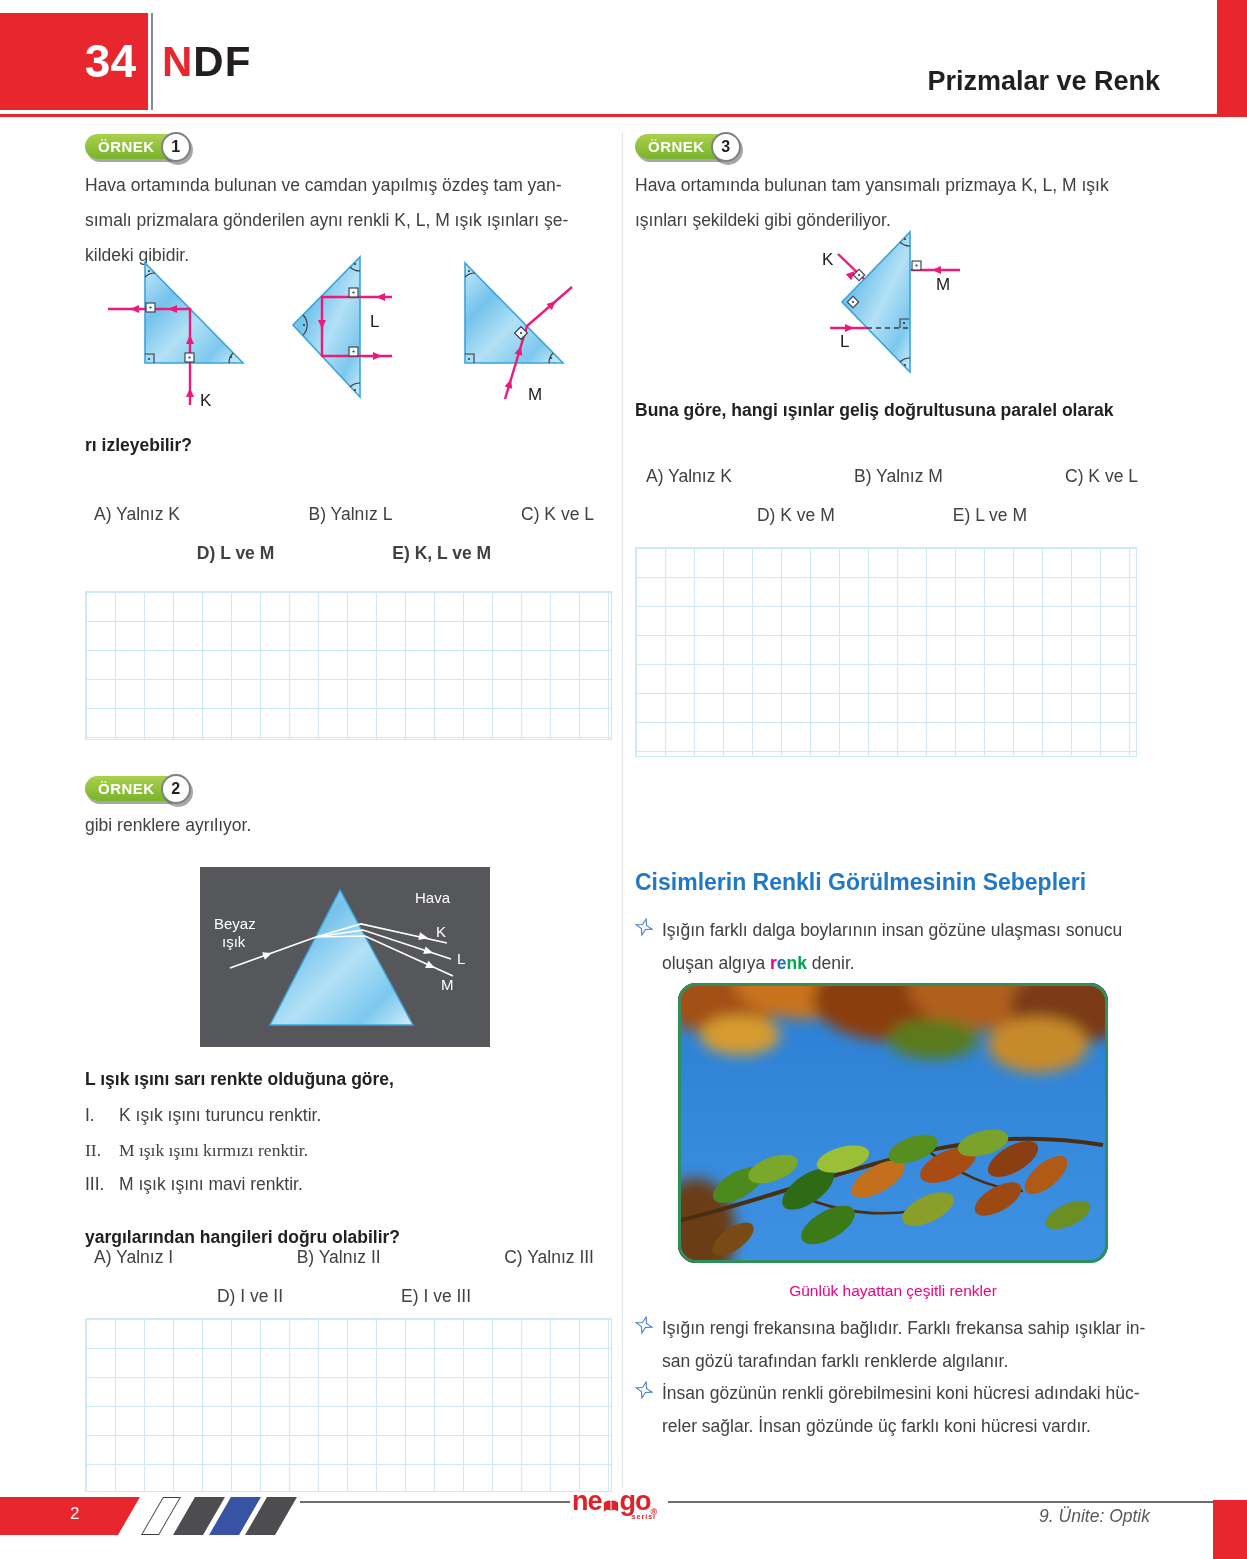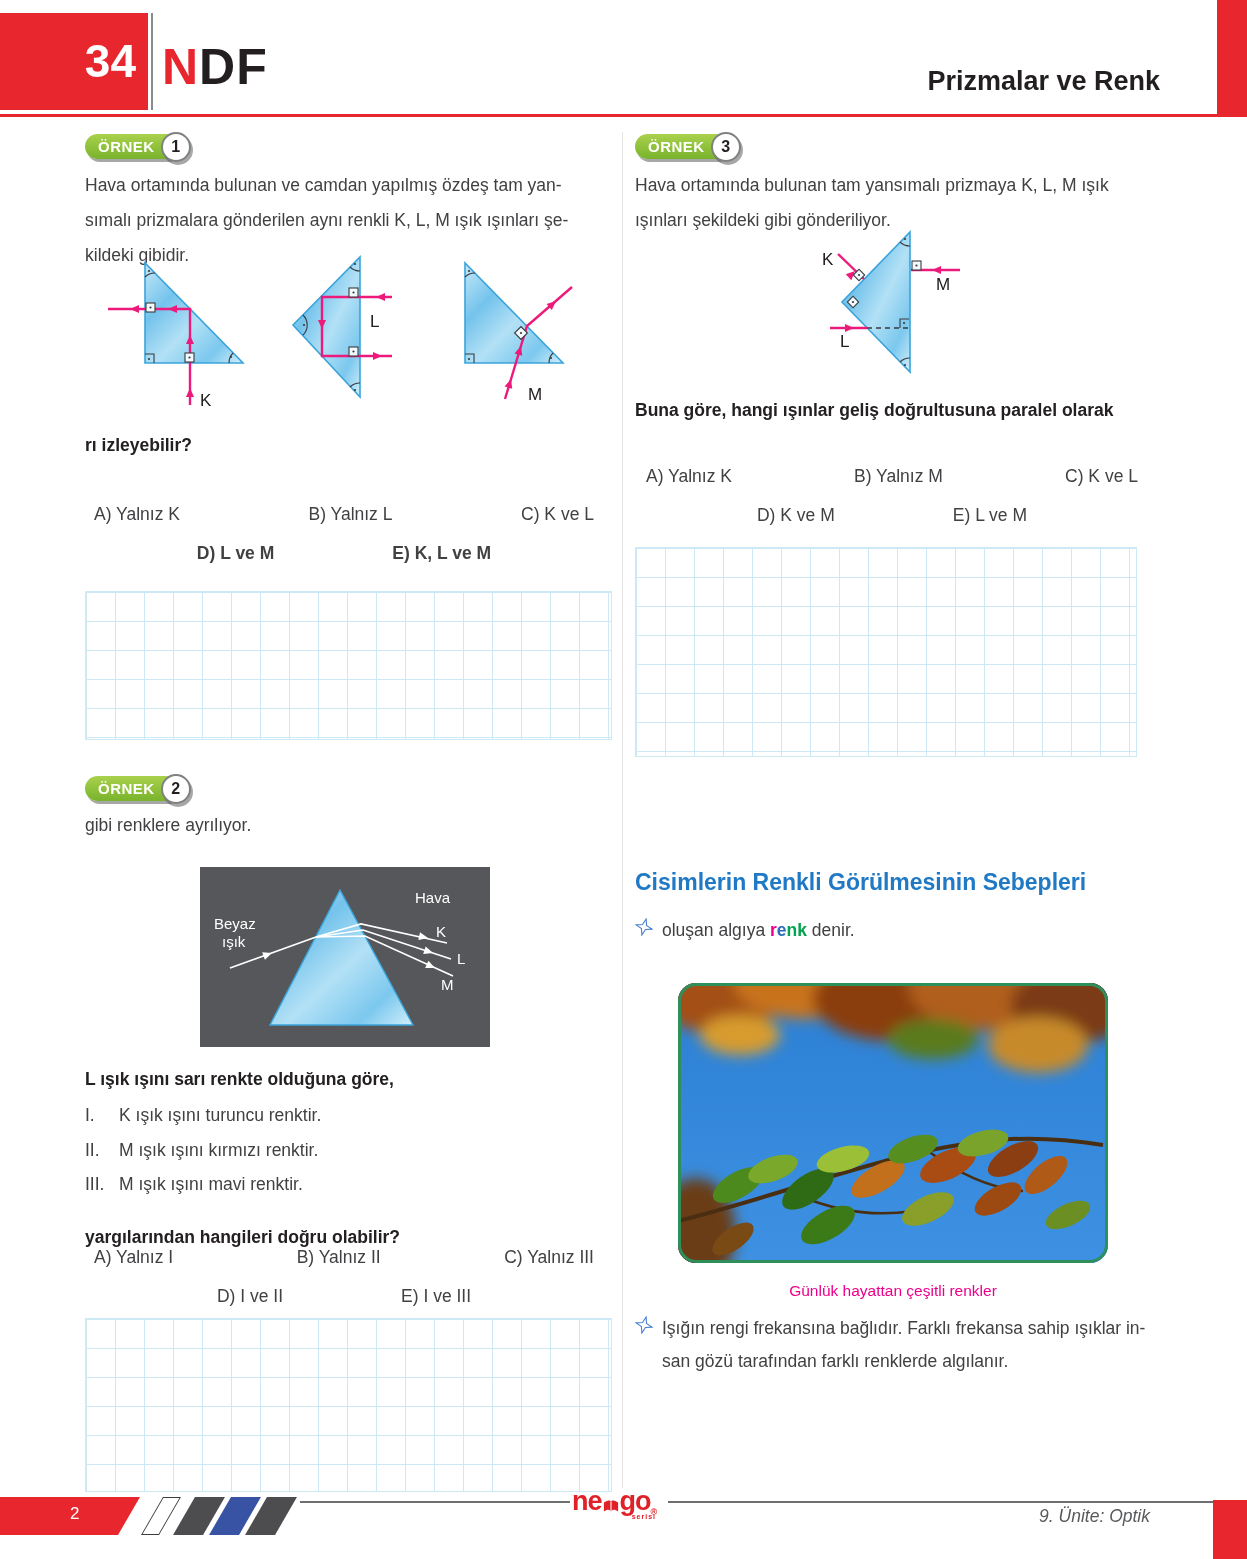--- a/index.html
+++ b/index.html
@@ -11,7 +11,7 @@
   .hdr-redbox{position:absolute;left:0;top:13px;width:148px;height:97px;background:#e8262d;
               color:#fff;font-size:46px;font-weight:bold;text-align:right;line-height:97px;padding-right:12px;box-sizing:border-box;}
   .hdr-divider{position:absolute;left:151px;top:13px;width:2px;height:97px;background:#8a8a8d;}
-  .hdr-brand{position:absolute;left:162px;top:38px;font-size:50px;font-weight:bold;color:#231f20;letter-spacing:1px;}
+  .hdr-brand{position:absolute;left:162px;top:38px;font-size:42px;font-weight:bold;color:#231f20;letter-spacing:1px;}
   .hdr-brand .n{color:#e8262d;}
   .hdr-title{position:absolute;left:700px;top:66px;width:460px;text-align:right;font-size:27px;font-weight:bold;color:#231f20;}
   .hdr-rule{position:absolute;left:0;top:114px;width:1247px;height:3px;background:#e8262d;}

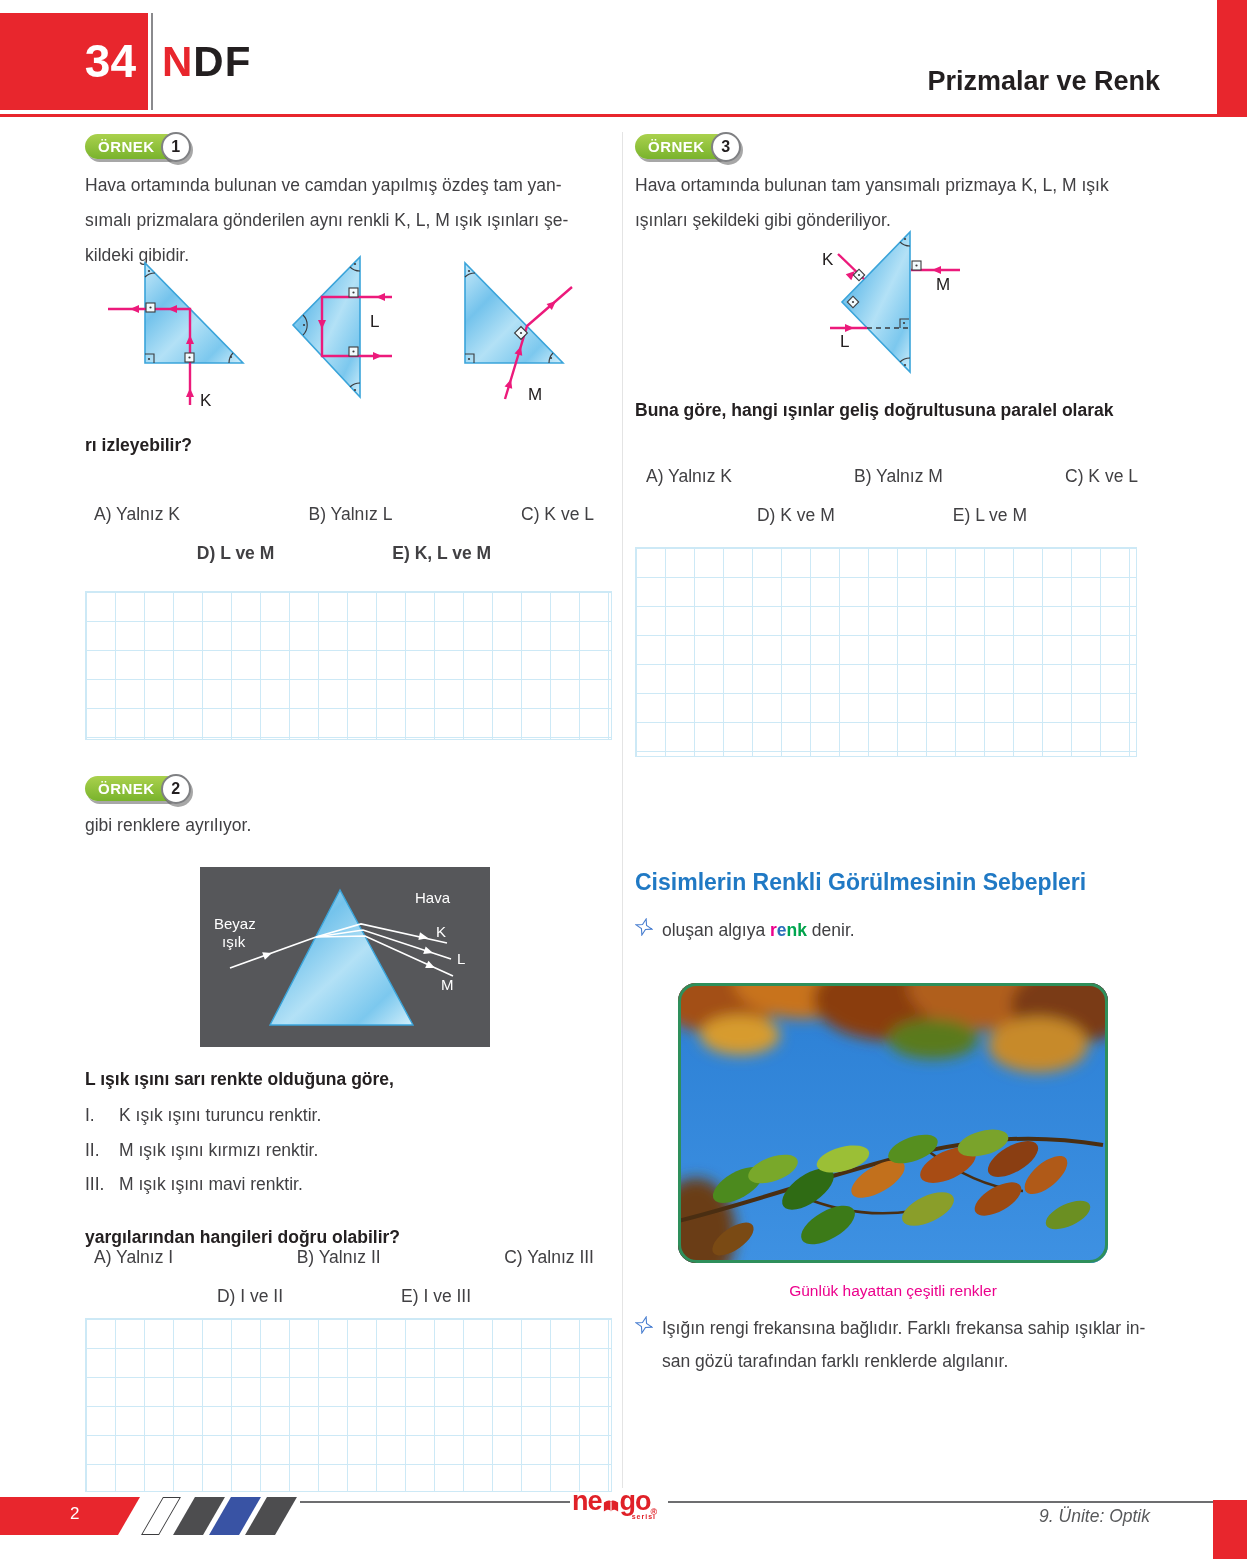--- a/index.html
+++ b/index.html
@@ -332,6 +332,7 @@
       <path d="M13 1 L16 10 L25 13 L16 16 L13 25 L10 16 L1 13 L10 10 Z" fill="#ffffff" stroke="#4a7fd0" stroke-width="1.6" transform="rotate(15 13 13)"></path>
     </svg>
     <div class="btxt">
+      <div>Işığın farklı dalga boylarının insan gözüne ulaşması sonucu</div>
       <div><span>oluşan algıya </span><span class="renk"><span style="color: rgb(236, 0, 140);">r</span><span style="color: rgb(42, 110, 187);">e</span><span style="color: rgb(0, 166, 81);">n</span><span style="color: rgb(0, 162, 74);">k</span></span><span> denir.</span></div>
     </div>
   </div>

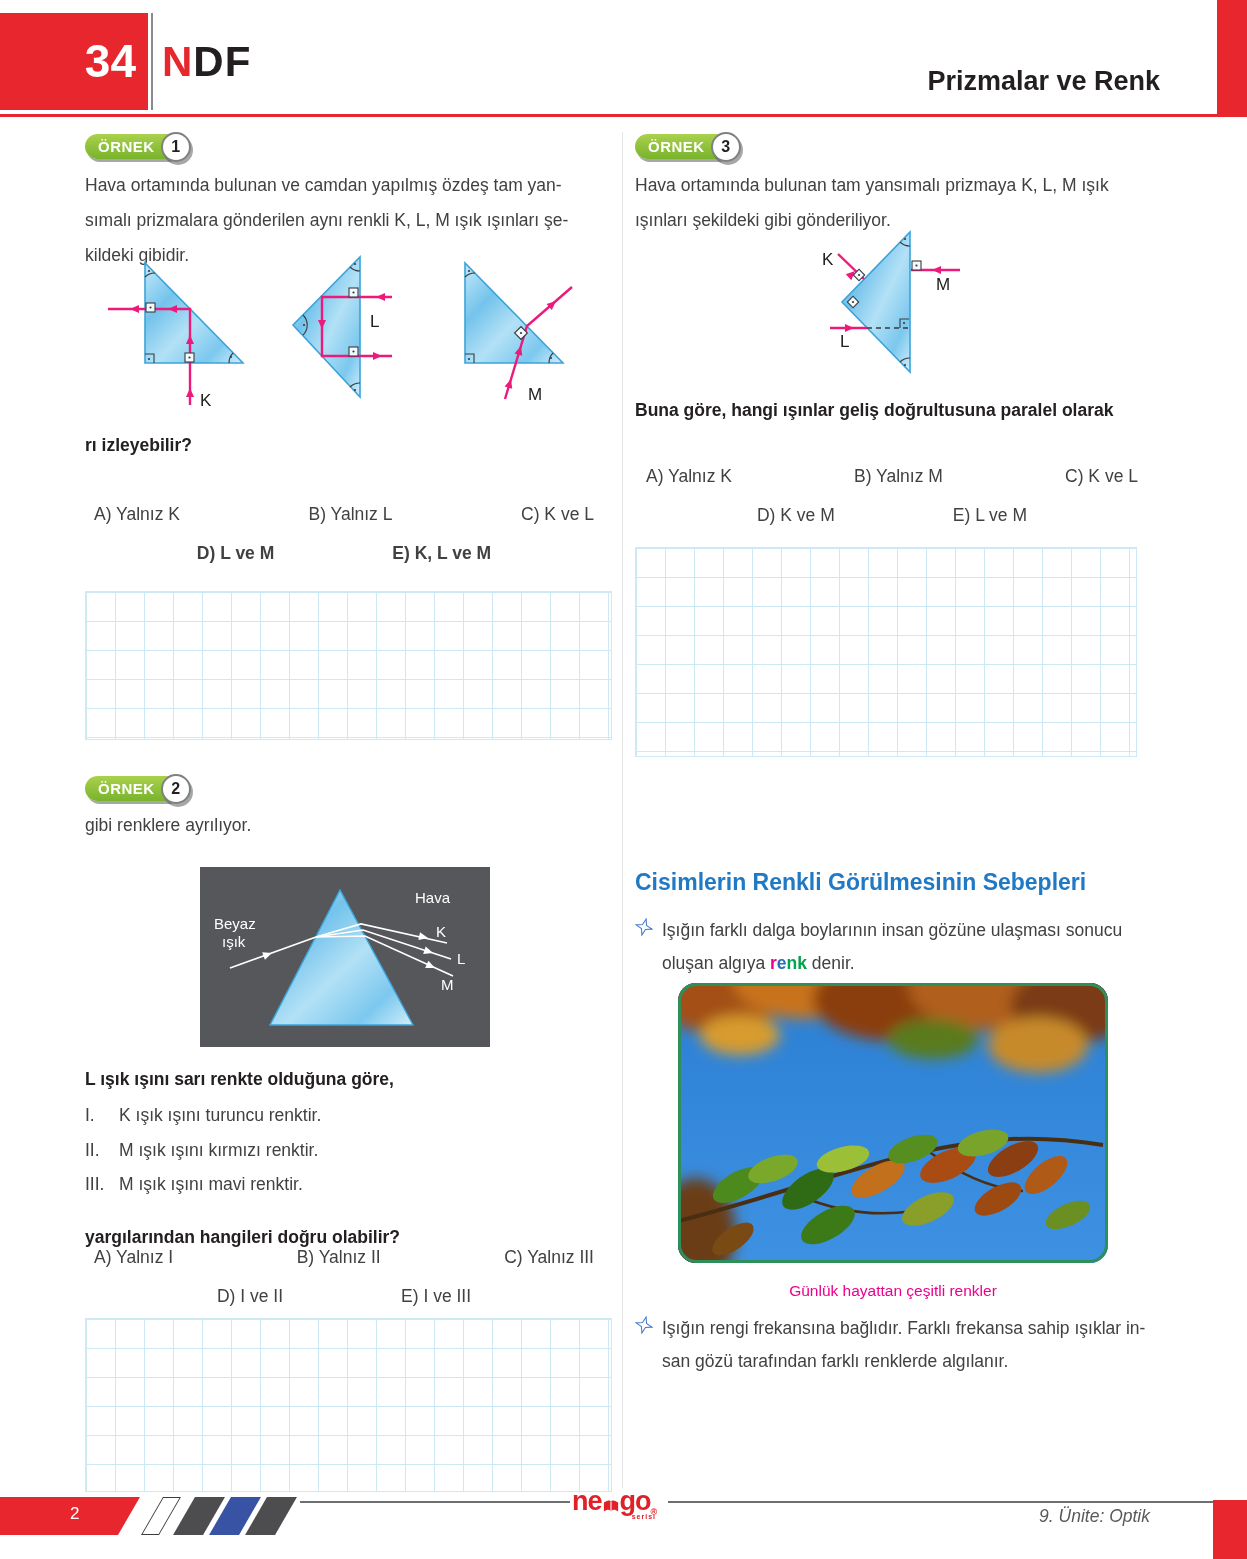--- a/index.html
+++ b/index.html
@@ -242,7 +242,7 @@
     <span class="rn">I.</span>
     <span>K ışık ışını turuncu renktir.</span>
   </div>
-  <div class="item" style="left:85px;top:1133px;">
+  <div class="item" style="left:85px;top:1133px;font-family:Liberation Serif, serif;">
     <span class="rn">II.</span>
     <span>M ışık ışını kırmızı renktir.</span>
   </div>

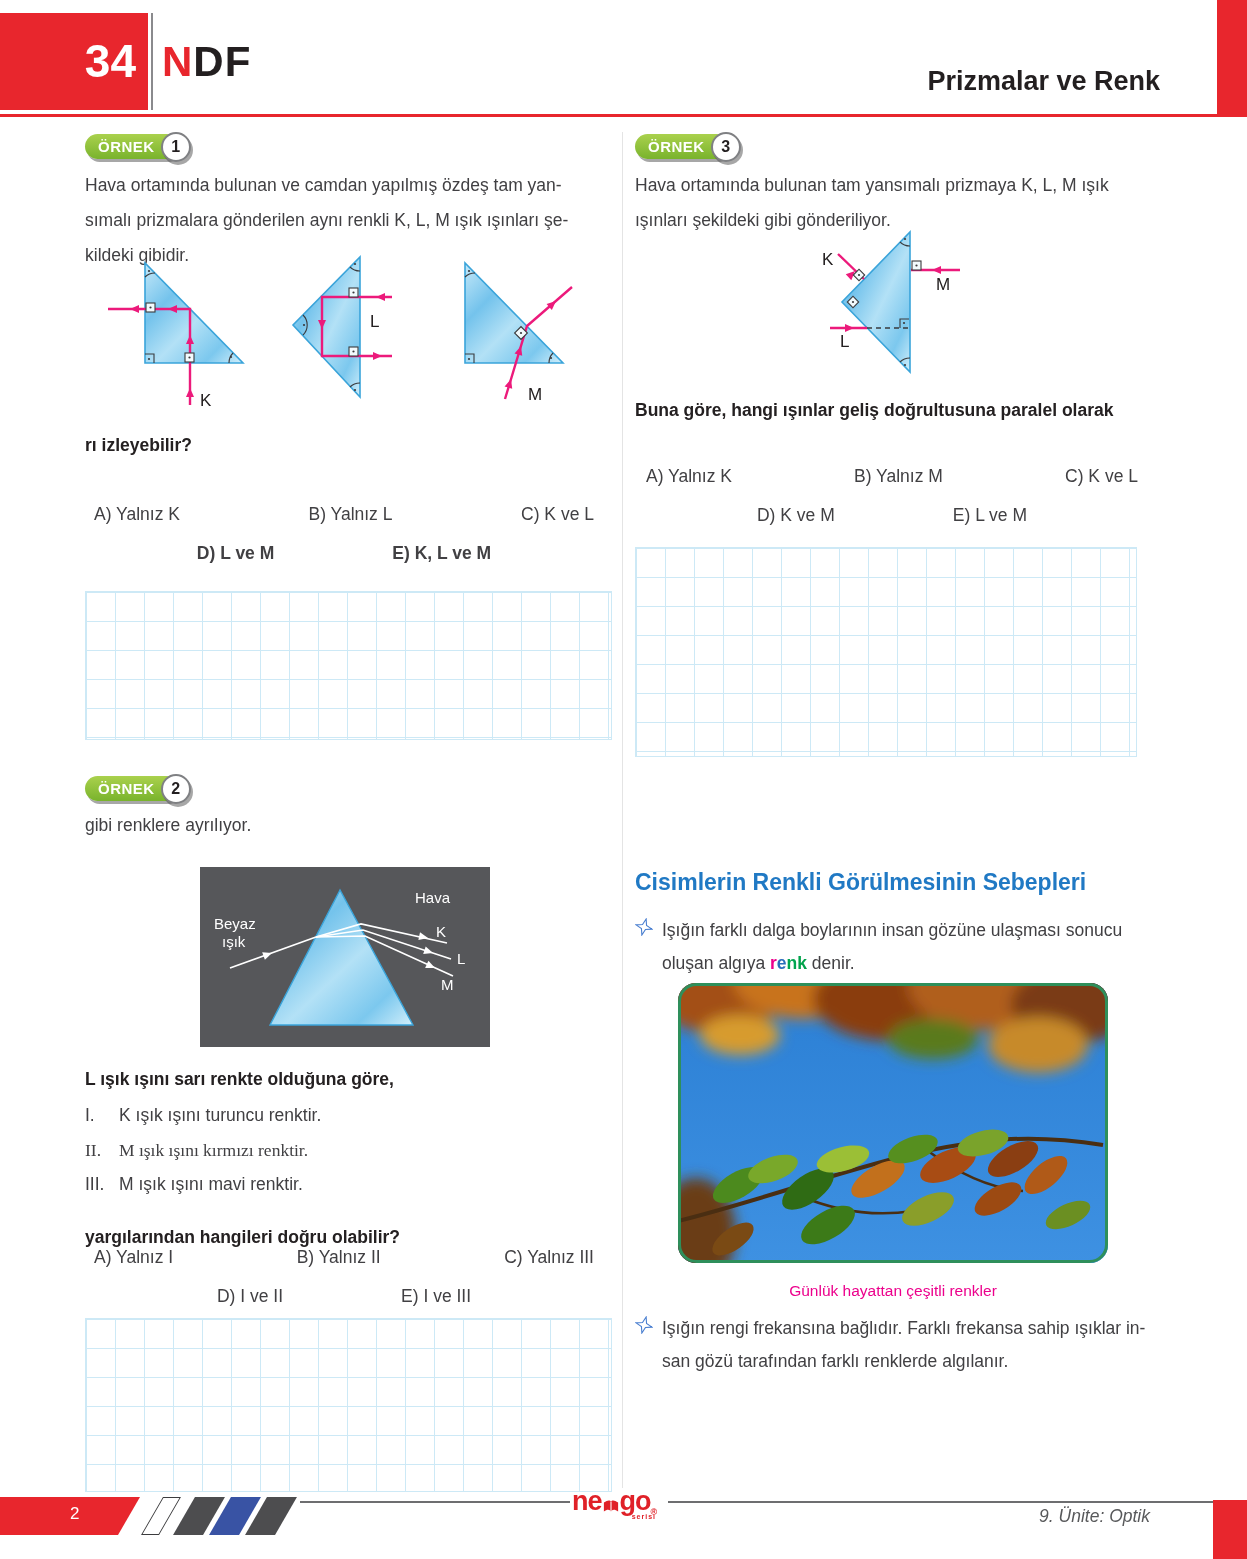--- a/index.html
+++ b/index.html
@@ -397,6 +397,15 @@
     </div>
   </div>
 
+  <div class="bullet" style="left:635px;top:1377px;">
+    <svg class="star" width="18" height="18" viewBox="0 0 26 26">
+      <path d="M13 1 L16 10 L25 13 L16 16 L13 25 L10 16 L1 13 L10 10 Z" fill="#ffffff" stroke="#4a7fd0" stroke-width="1.6" transform="rotate(15 13 13)"></path>
+    </svg>
+    <div class="btxt">
+      <div>İnsan gözünün renkli görebilmesini koni hücresi adındaki hüc-</div>
+      <div>reler sağlar. İnsan gözünde üç farklı koni hücresi vardır.</div>
+    </div>
+  </div>
 
   <div class="ft-red"></div>
   <div class="ft-page">2</div>

